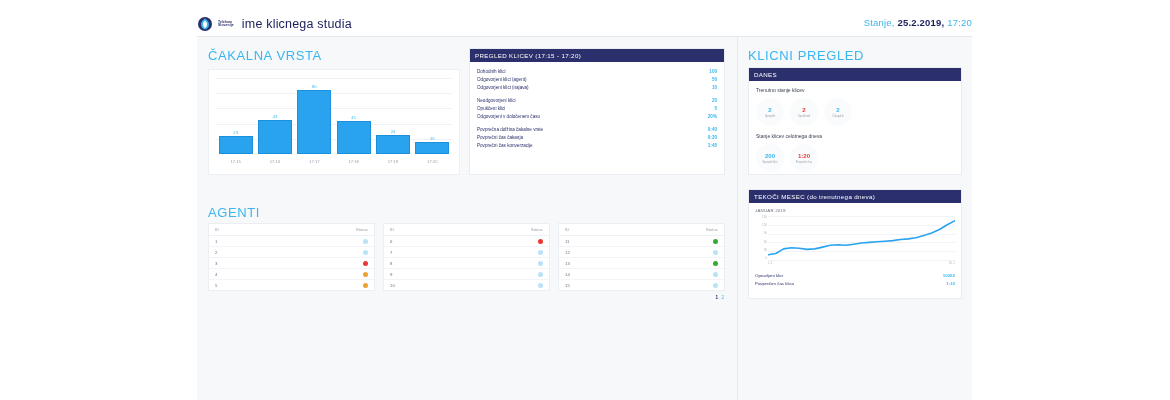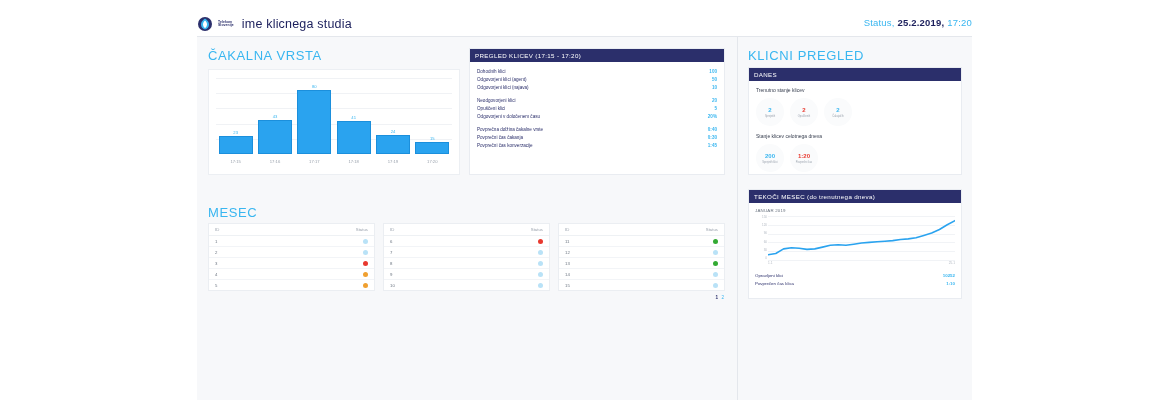--- a/index.html
+++ b/index.html
@@ -187,7 +187,7 @@
     </div>
     <div class="app-title">ime klicnega studia</div>
     <div class="datetime">
-      <span class="dt-day">Status,</span>
+      <span class="dt-day">Stanje,</span>
       <span class="dt-date">25.2.2019,</span>
       <span class="dt-time">17:20</span>
     </div>

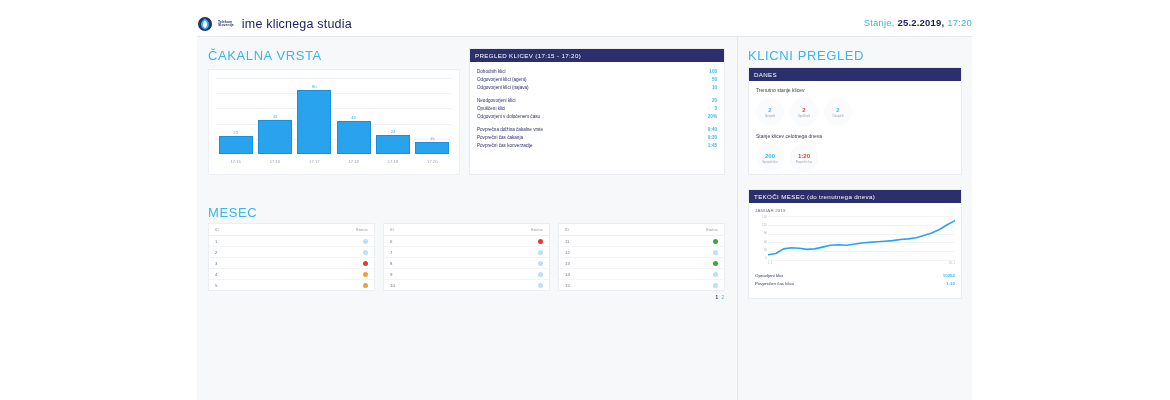--- a/index.html
+++ b/index.html
@@ -294,7 +294,7 @@
         </div>
     </div>
 
-    <div class="sec-title agenti-title">MESEC</div>
+    <div class="sec-title agenti-title">AGENTI</div>
     <div class="agents-area">
       <div class="agents-tables" id="agents-tables">
           <div class="agent-tbl">

